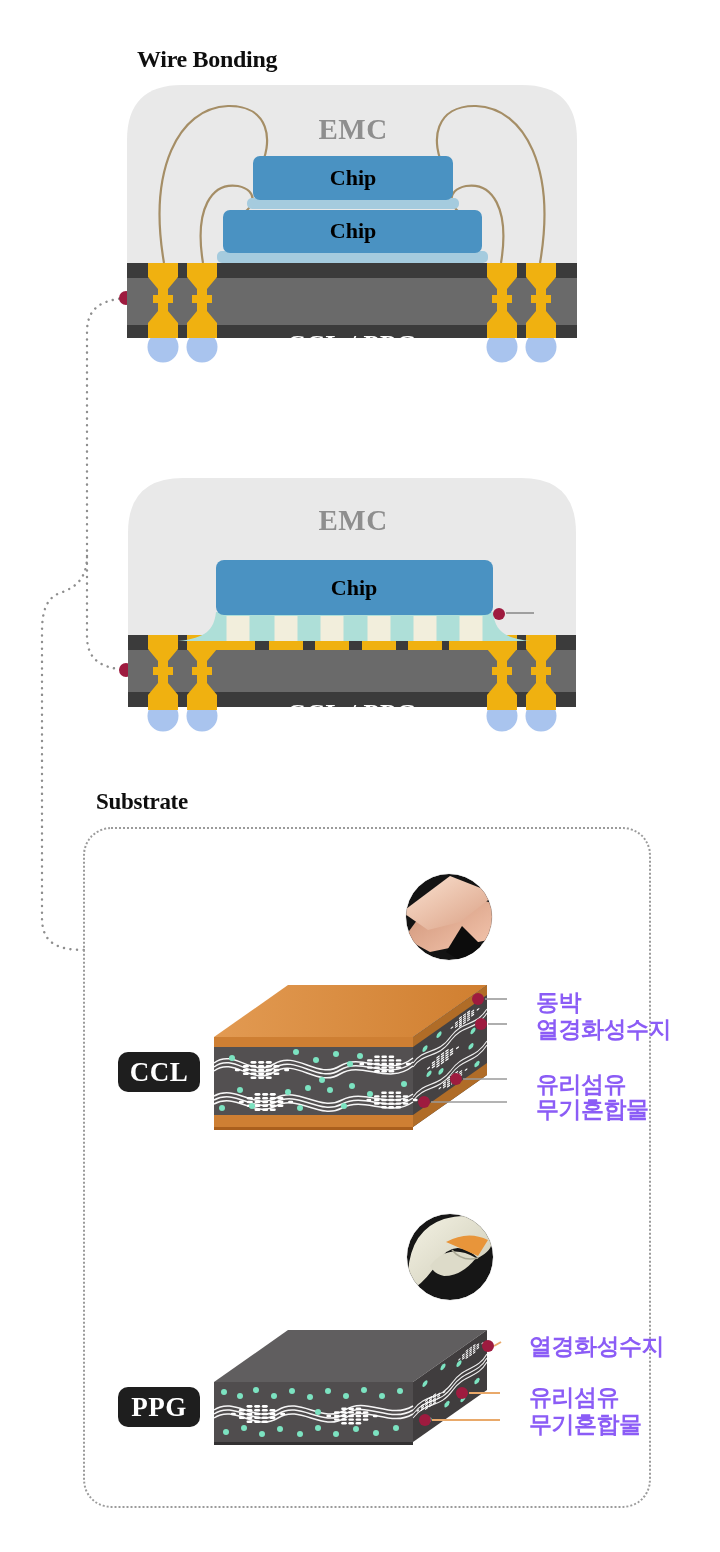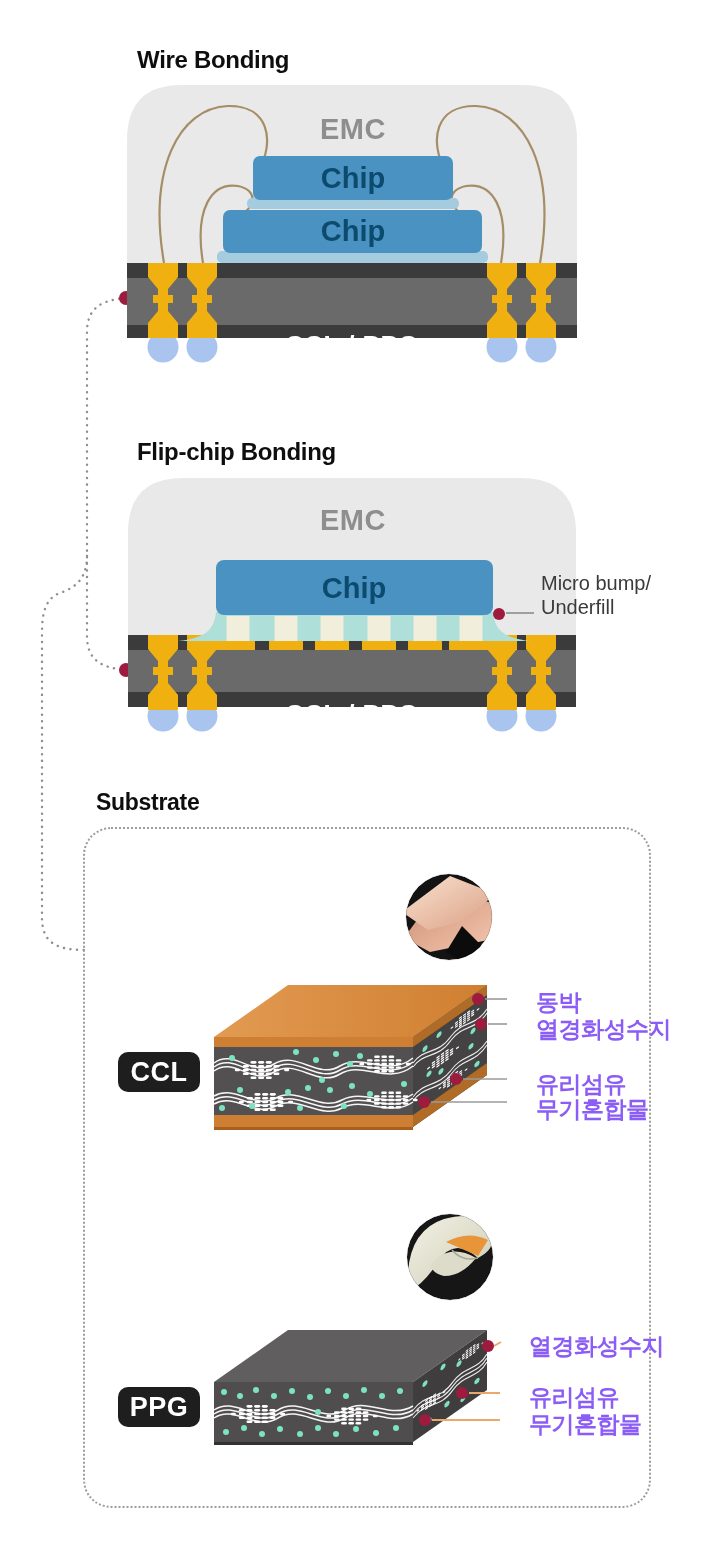--- a/index.html
+++ b/index.html
@@ -4,7 +4,7 @@
 <style>
   html,body{margin:0;padding:0;background:#ffffff;}
   #canvas{position:relative;width:720px;height:1552px;background:#ffffff;overflow:hidden;
-          font-family:Liberation Sans, sans-serif;}
+          font-family:Liberation Serif, serif;}
   #bgsvg{position:absolute;left:0;top:0;width:720px;height:1552px;}
   .txt{position:absolute;white-space:pre;}
   .title{font-size:24px;font-weight:700;color:#0e0e0e;letter-spacing:-0.3px;}

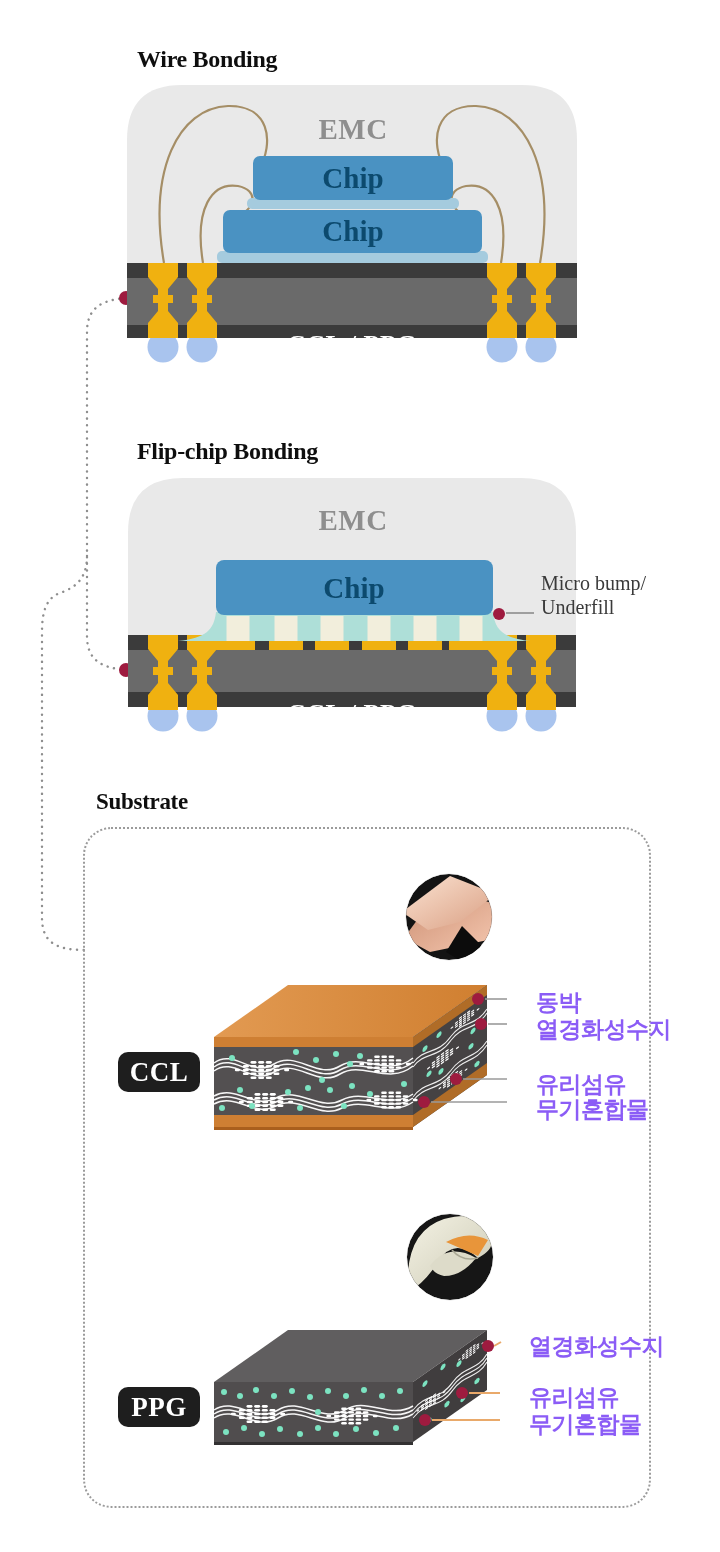--- a/index.html
+++ b/index.html
@@ -15,7 +15,7 @@
   .emc{font-size:29px;font-weight:700;color:#8E8E8E;letter-spacing:0.5px;}
   .emc-wb{left:353px;top:129px;}
   .emc-fc{left:353px;top:520px;}
-  .chiplbl{font-size:29px;font-weight:700;color:#0c4a6e;}
+  .chiplbl{font-size:22px;font-weight:700;color:#000000;}
   .chip1{left:353px;top:178px;}
   .chip2{left:353px;top:231px;}
   .chipfc{left:354px;top:588px;}

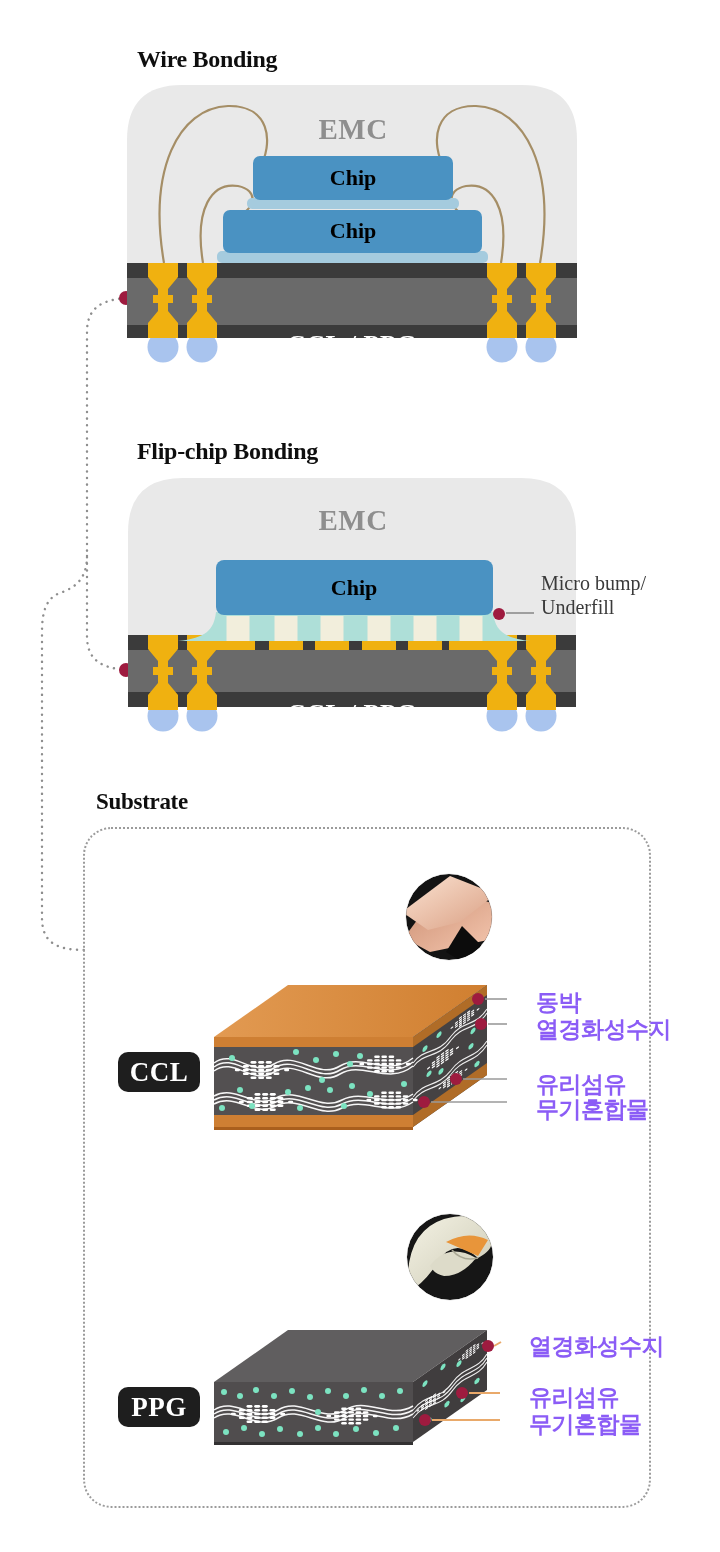--- a/index.html
+++ b/index.html
@@ -372,7 +372,6 @@
   <div class="txt chiplbl ctr chip2">Chip</div>
   <div class="txt cclppg ctr cclppg-wb">CCL / PPG</div>
 
-  <div class="txt title t-fc">Flip-chip Bonding</div>
   <div class="txt emc ctr emc-fc">EMC</div>
   <div class="txt chiplbl ctr chipfc">Chip</div>
   <div class="txt cclppg ctr cclppg-fc">CCL / PPG</div>

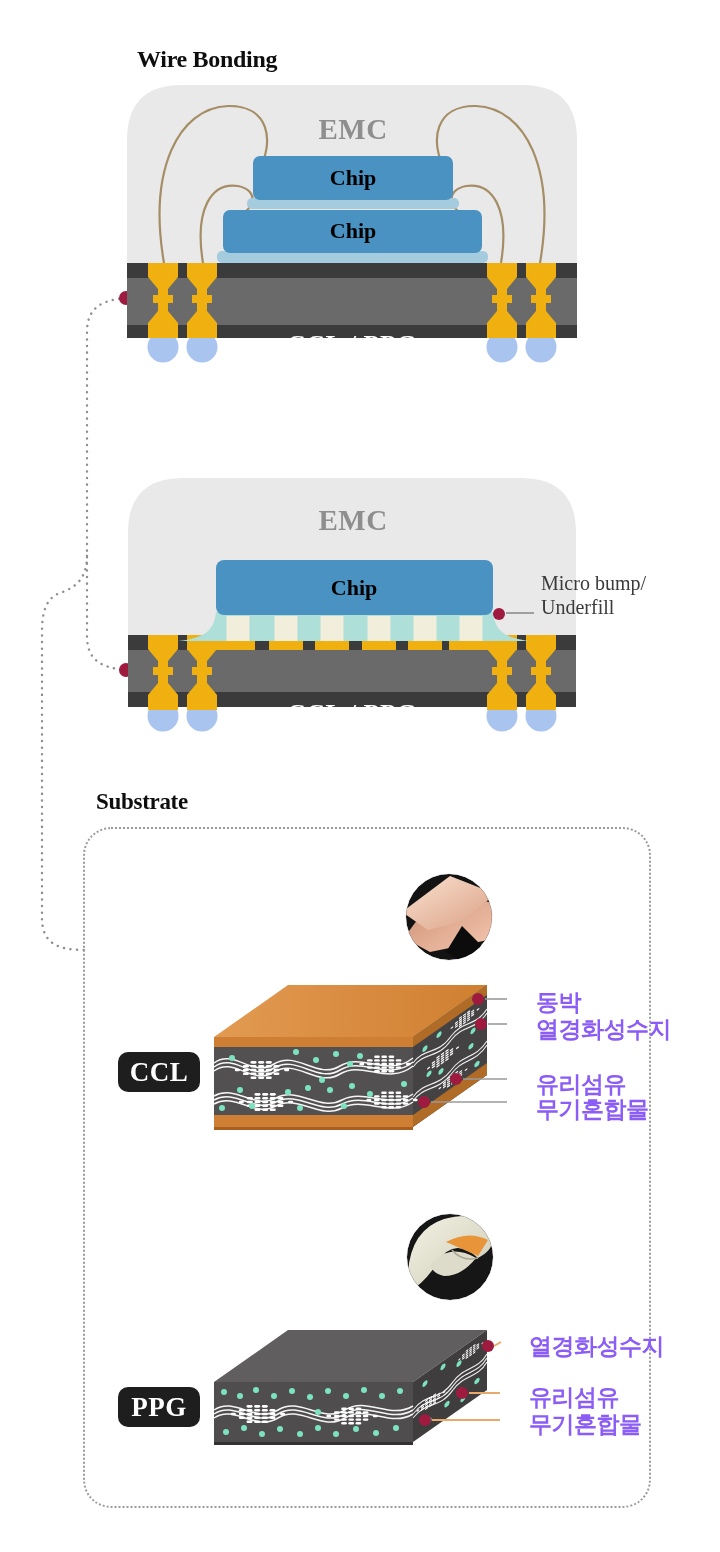--- a/index.html
+++ b/index.html
@@ -375,8 +375,6 @@
   <div class="txt emc ctr emc-fc">EMC</div>
   <div class="txt chiplbl ctr chipfc">Chip</div>
   <div class="txt cclppg ctr cclppg-fc">CCL / PPG</div>
-  <div class="txt micro"><span>Micro bump/</span>
-<span>Underfill</span></div>
 
   <div class="txt title t-sub">Substrate</div>
 

